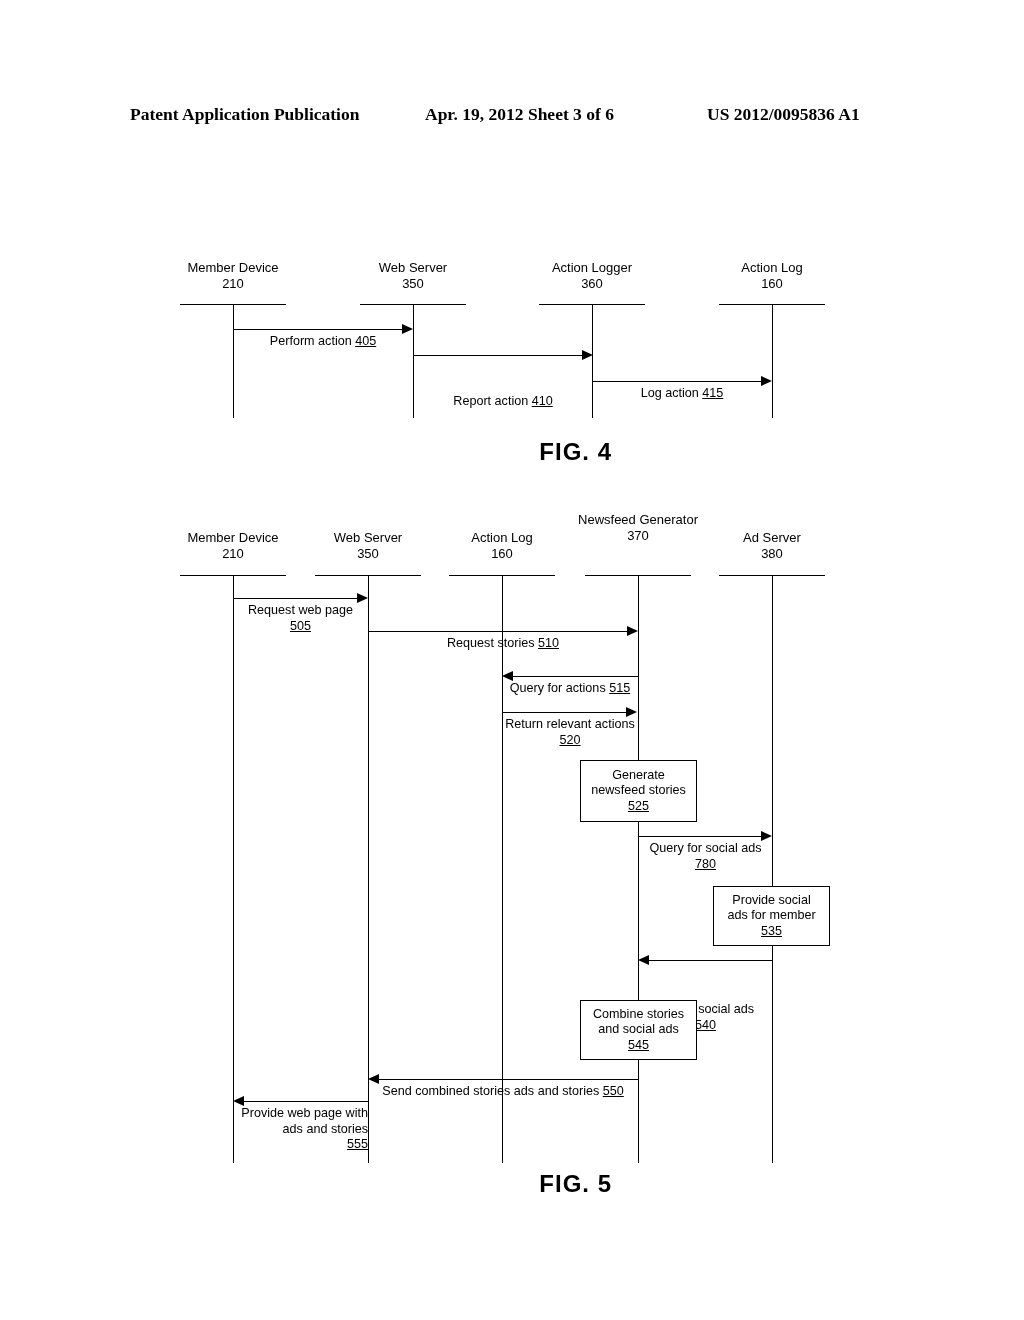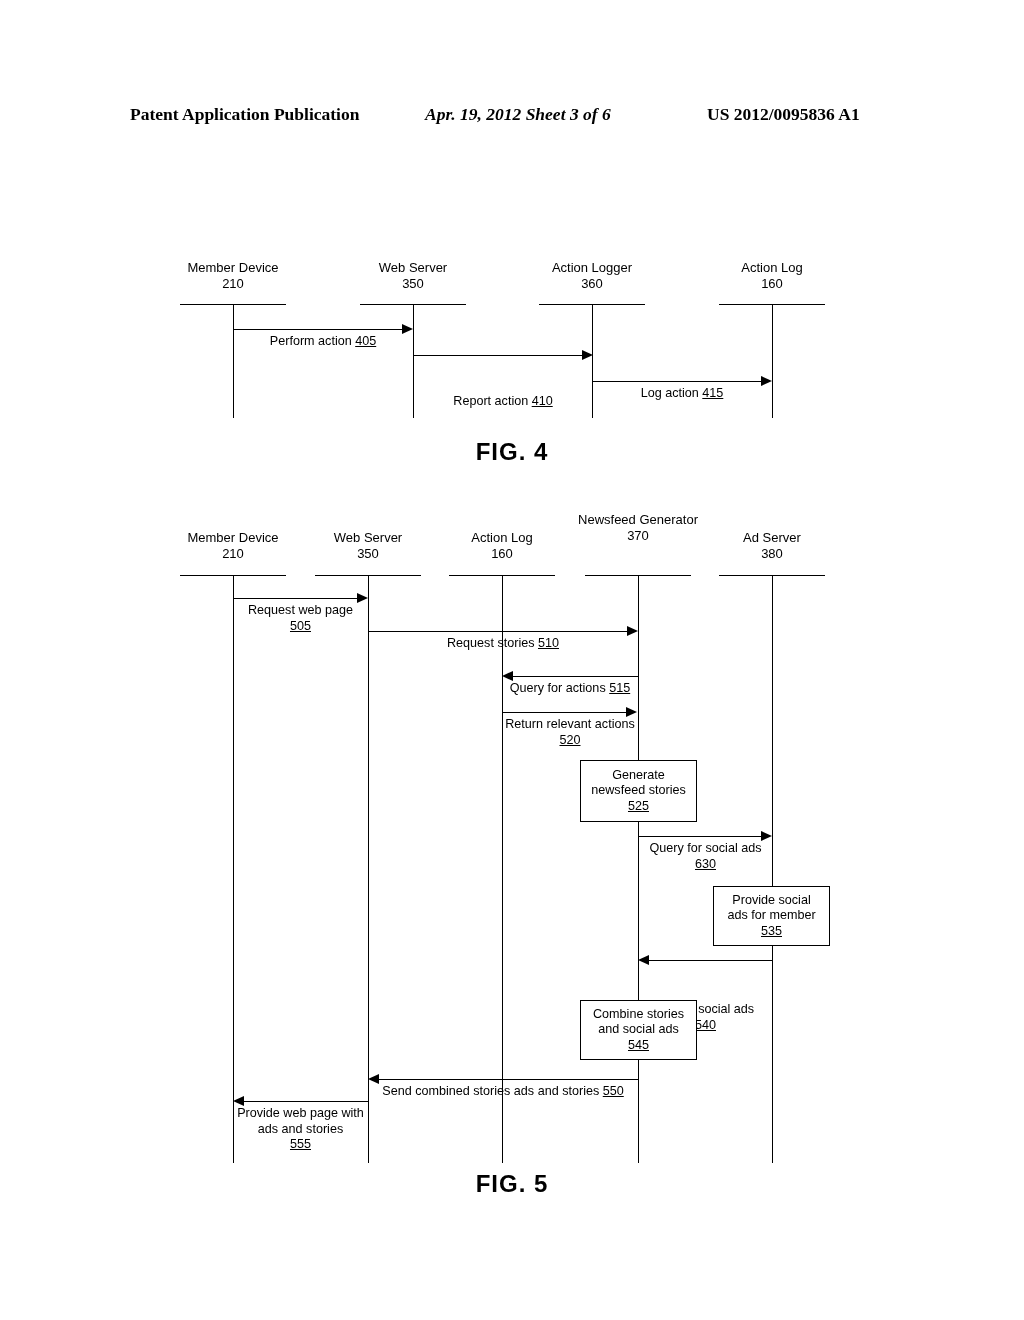--- a/index.html
+++ b/index.html
@@ -43,7 +43,6 @@
     position: absolute;
     left: 425px;
     top: 0;
-    font-style: italic;
   }
   .pub-header .hdr-num {
     position: absolute;

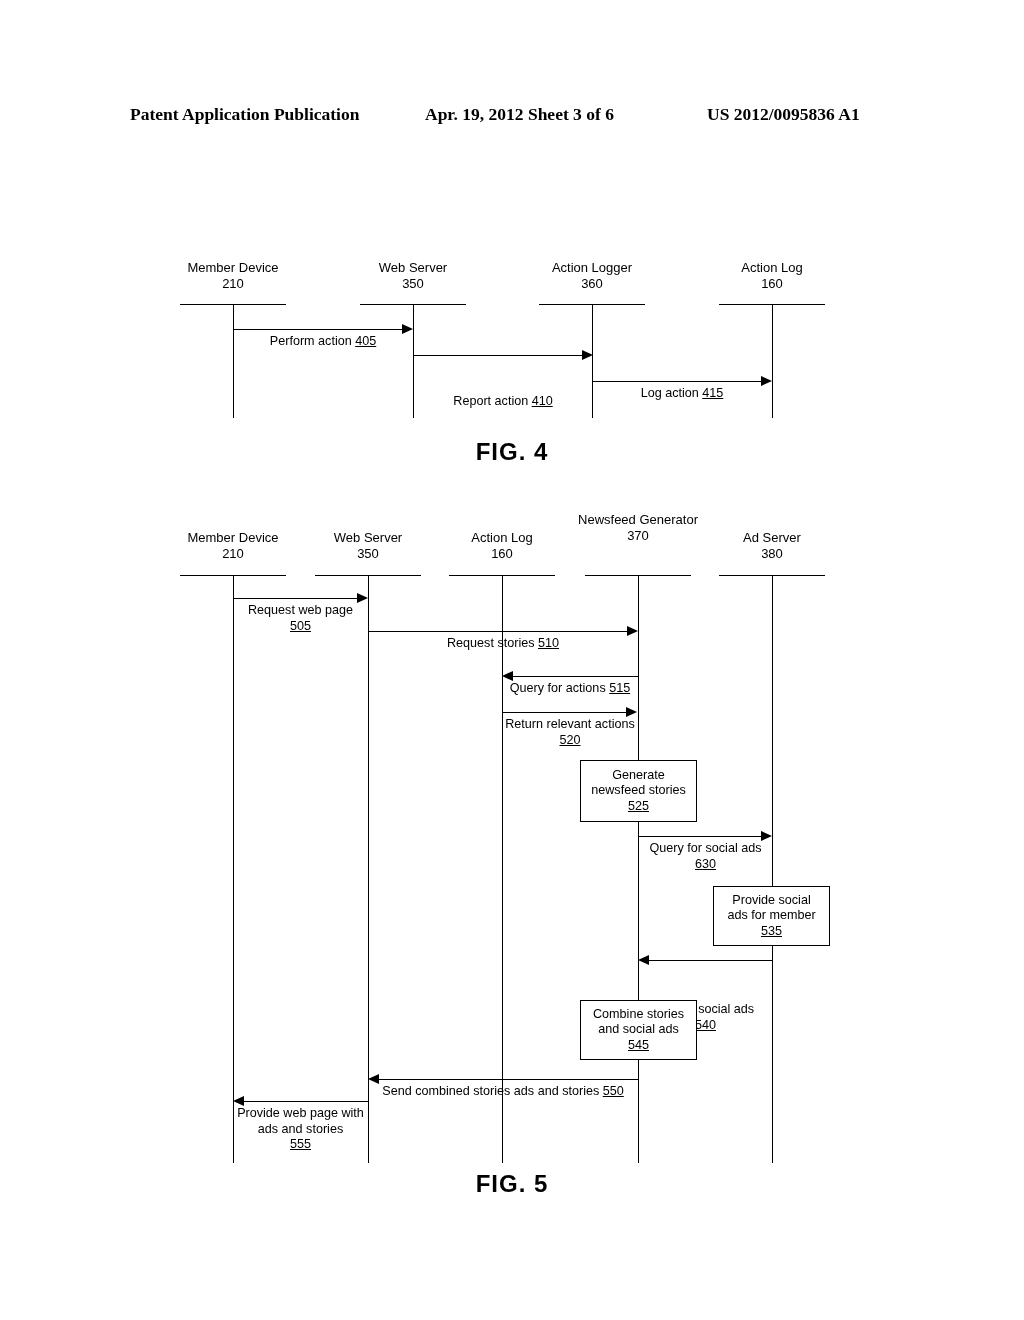--- a/index.html
+++ b/index.html
@@ -54,7 +54,7 @@
   .fig-caption {
     position: absolute;
     width: 200px;
-    text-align: center;
+    text-align: right;
     font-family: "Liberation Sans", sans-serif;
     font-weight: bold;
     font-size: 24px;

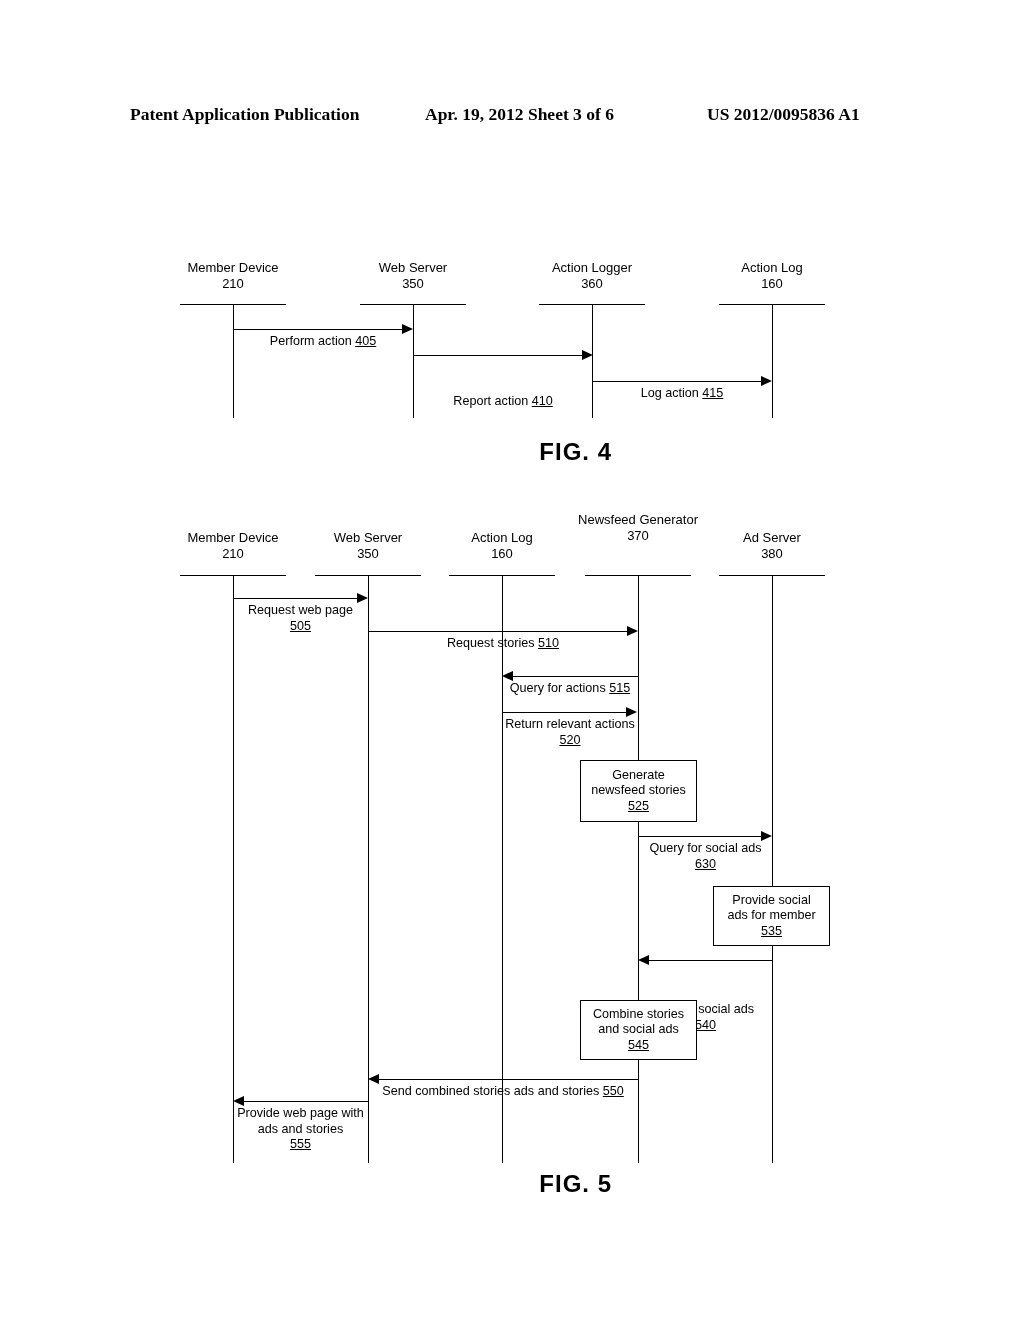--- a/index.html
+++ b/index.html
@@ -275,7 +275,7 @@
     <div class="arrow-head right" style="left:761px; top:813px;"></div>
     <div class="msg-label wrap" style="left:638px; top:823px; width:135px;">
       <span>Query for social ads</span>
-      <span class="refline">630</span>
+      <span class="refline">780</span>
     </div>
 
     <div class="proc-box" style="left:713px; top:868px; width:117px; height:60px;">

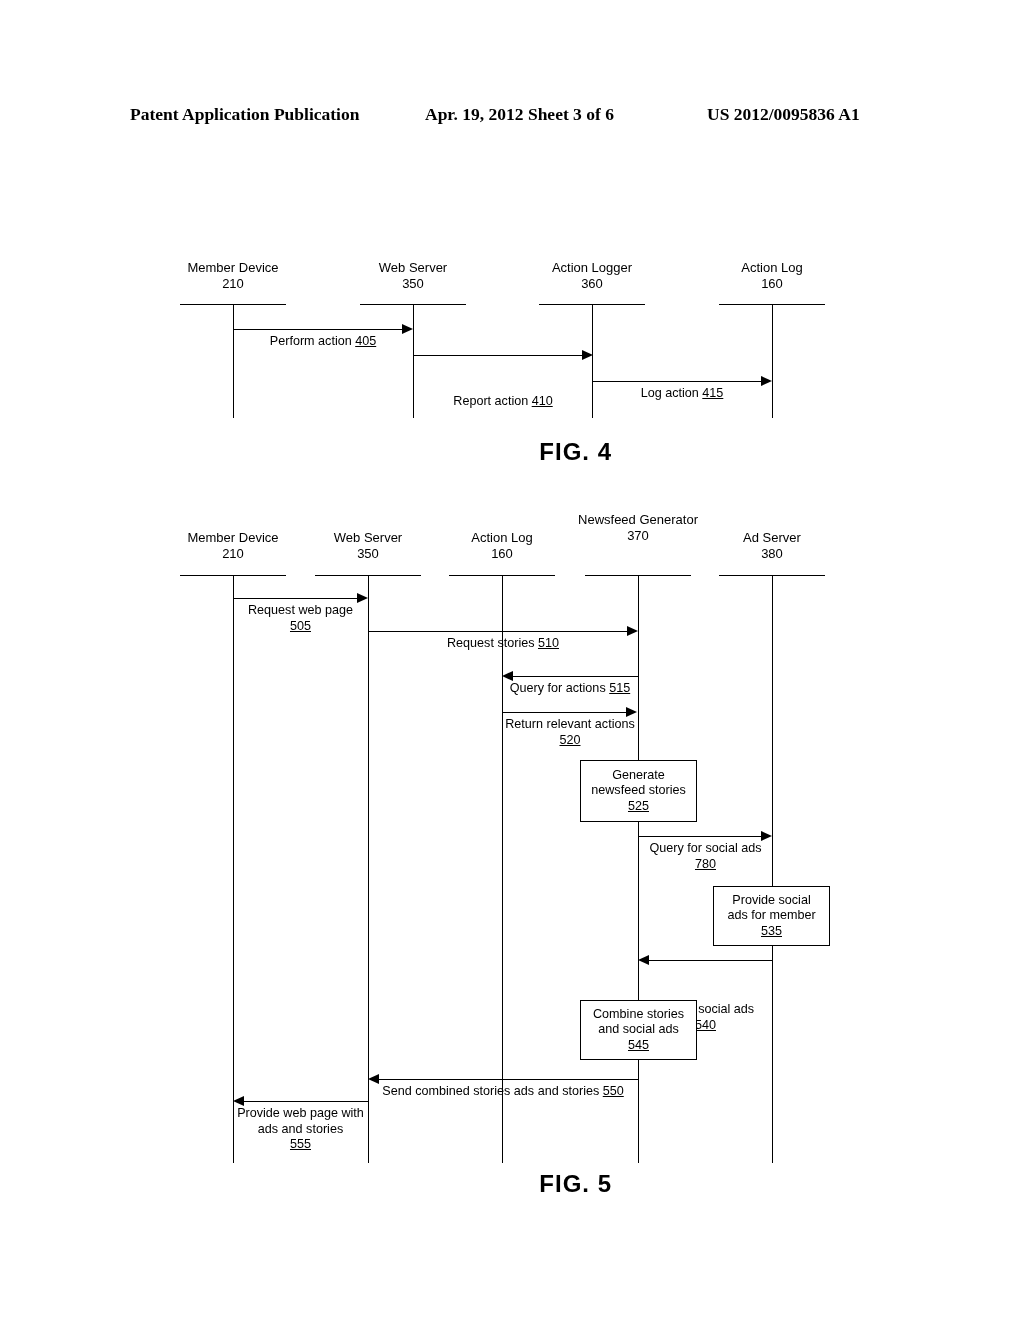--- a/index.html
+++ b/index.html
@@ -306,7 +306,7 @@
 
     <div class="msg-line" style="left:244px; top:1083px; width:124px;"></div>
     <div class="arrow-head left" style="left:233px; top:1078px;"></div>
-    <div class="msg-label wrap" style="left:233px; top:1088px; width:135px;">
+    <div class="msg-label wrap" style="left:233px; top:1088px; width:135px;text-align:right;">
       <span>Provide web page with ads and stories</span>
       <span class="refline">555</span>
     </div>

